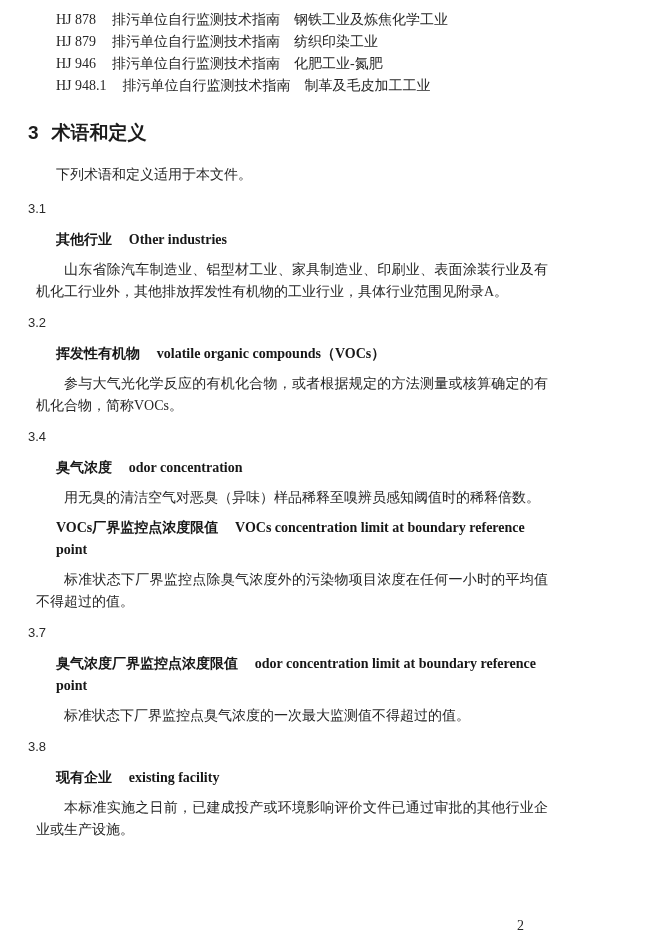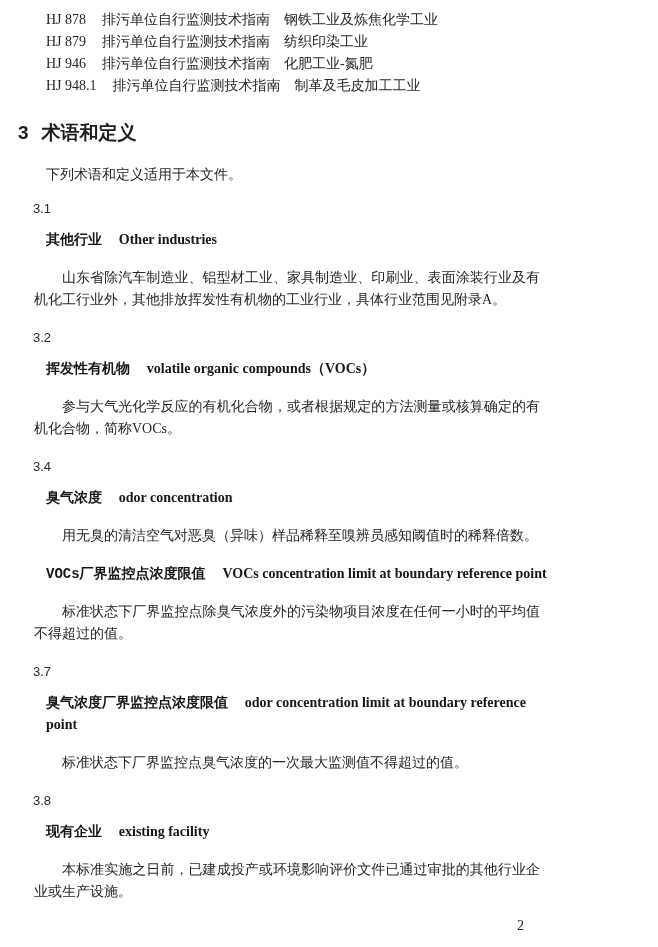--- a/index.html
+++ b/index.html
@@ -15,7 +15,7 @@
     position: relative;
     box-sizing: border-box;
     width: 566px; height: 947px;
-    padding: 9px 10px 0 18px;
+    padding: 9px 10px 0 28px;
   }
   .ref-line { margin-left: 28px; line-height: 22px; white-space: nowrap; }
   .ref-code { margin-right: 16px; }

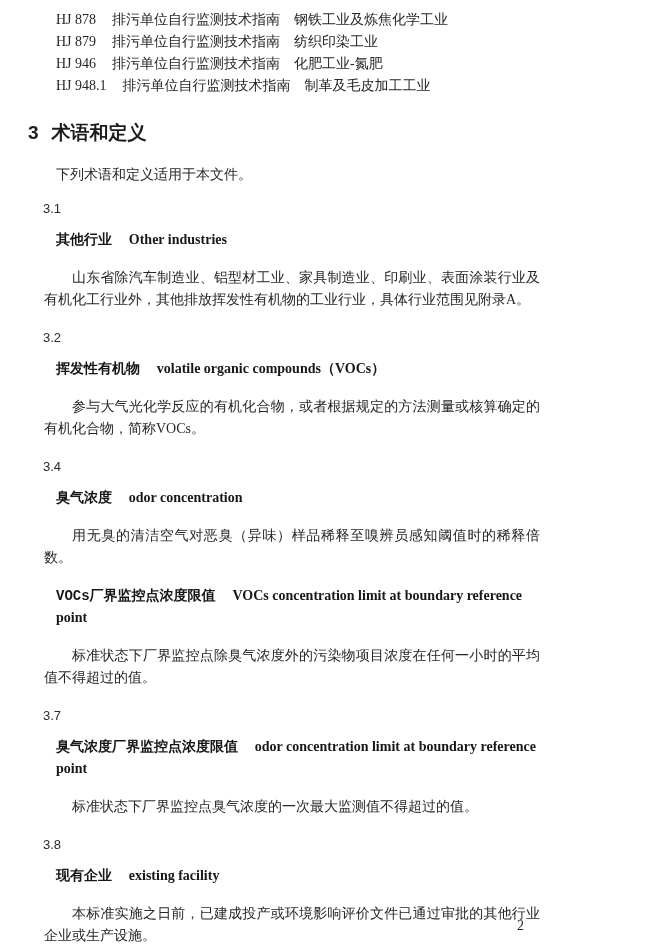--- a/index.html
+++ b/index.html
@@ -32,7 +32,7 @@
   .intro { margin: 20px 0 12px 0; text-indent: 2em; line-height: 22px; }
   .term { margin: 0; }
   .term-num {
-    margin: 9px 15px;
+    margin: 9px 0;
     line-height: 22px;
     font-family: "Liberation Sans", "DejaVu Sans", sans-serif;
     font-size: 13px;

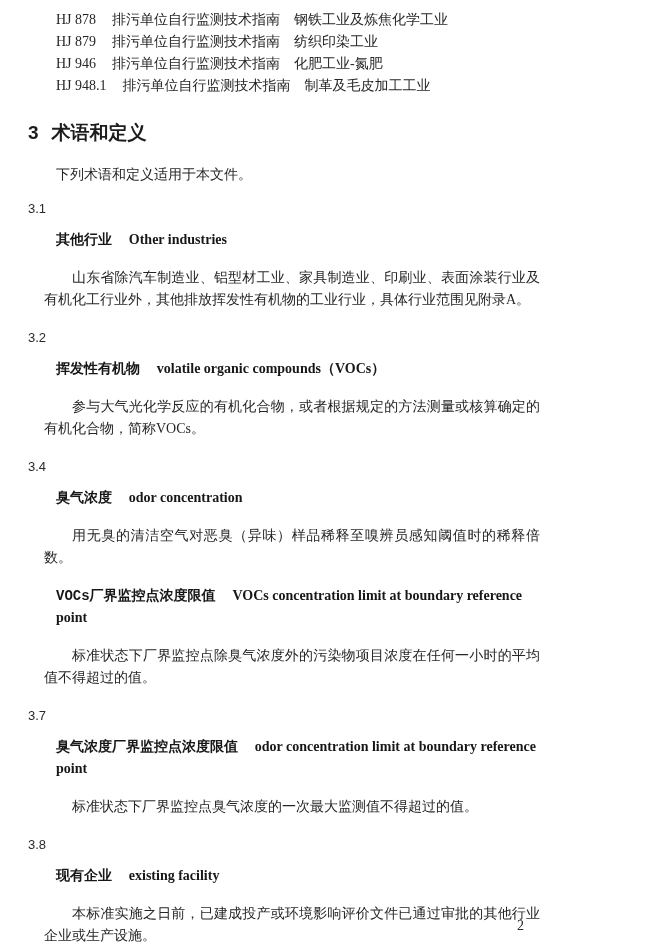--- a/index.html
+++ b/index.html
@@ -39,7 +39,7 @@
     color: #2a2a2a;
   }
   .term-head { margin-left: 28px; line-height: 22px; font-weight: bold; color: #171717; }
-  .term-zh { font-family: Liberation Mono, monospace; text-align: center; }
+  .term-zh { font-family: Liberation Serif, serif; text-align: center; }
   .term-en { font-family: Liberation Serif, serif; margin-left: 1.2em; }
   .term-def {
     margin: 16px;

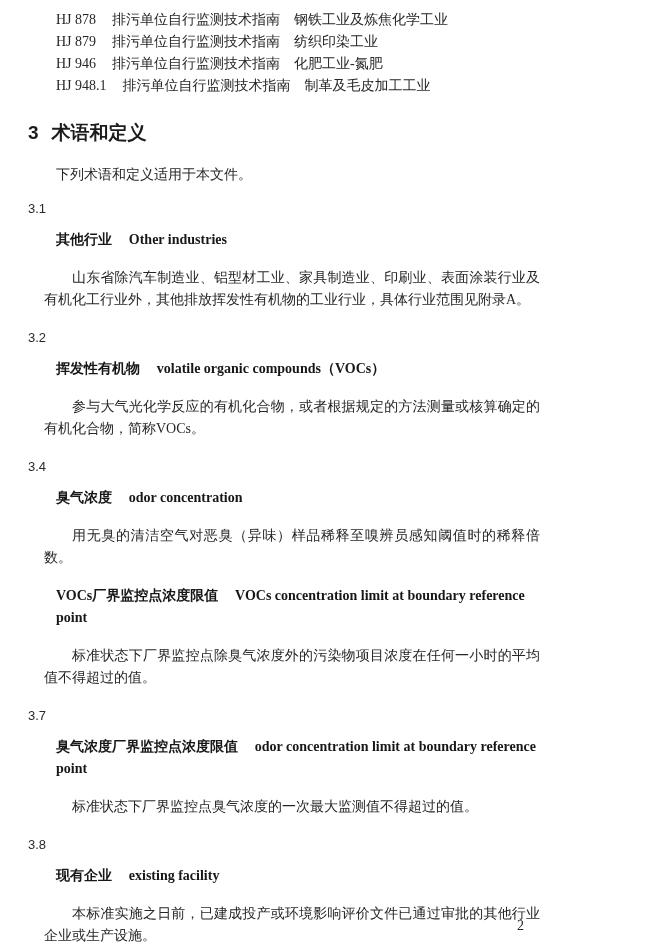--- a/index.html
+++ b/index.html
@@ -42,7 +42,7 @@
   .term-zh { font-family: Liberation Serif, serif; text-align: center; }
   .term-en { font-family: Liberation Serif, serif; margin-left: 1.2em; }
   .term-def {
-    margin: 16px;
+    margin: 8px;
     text-indent: 2em;
     line-height: 22px;
     text-align: justify;

